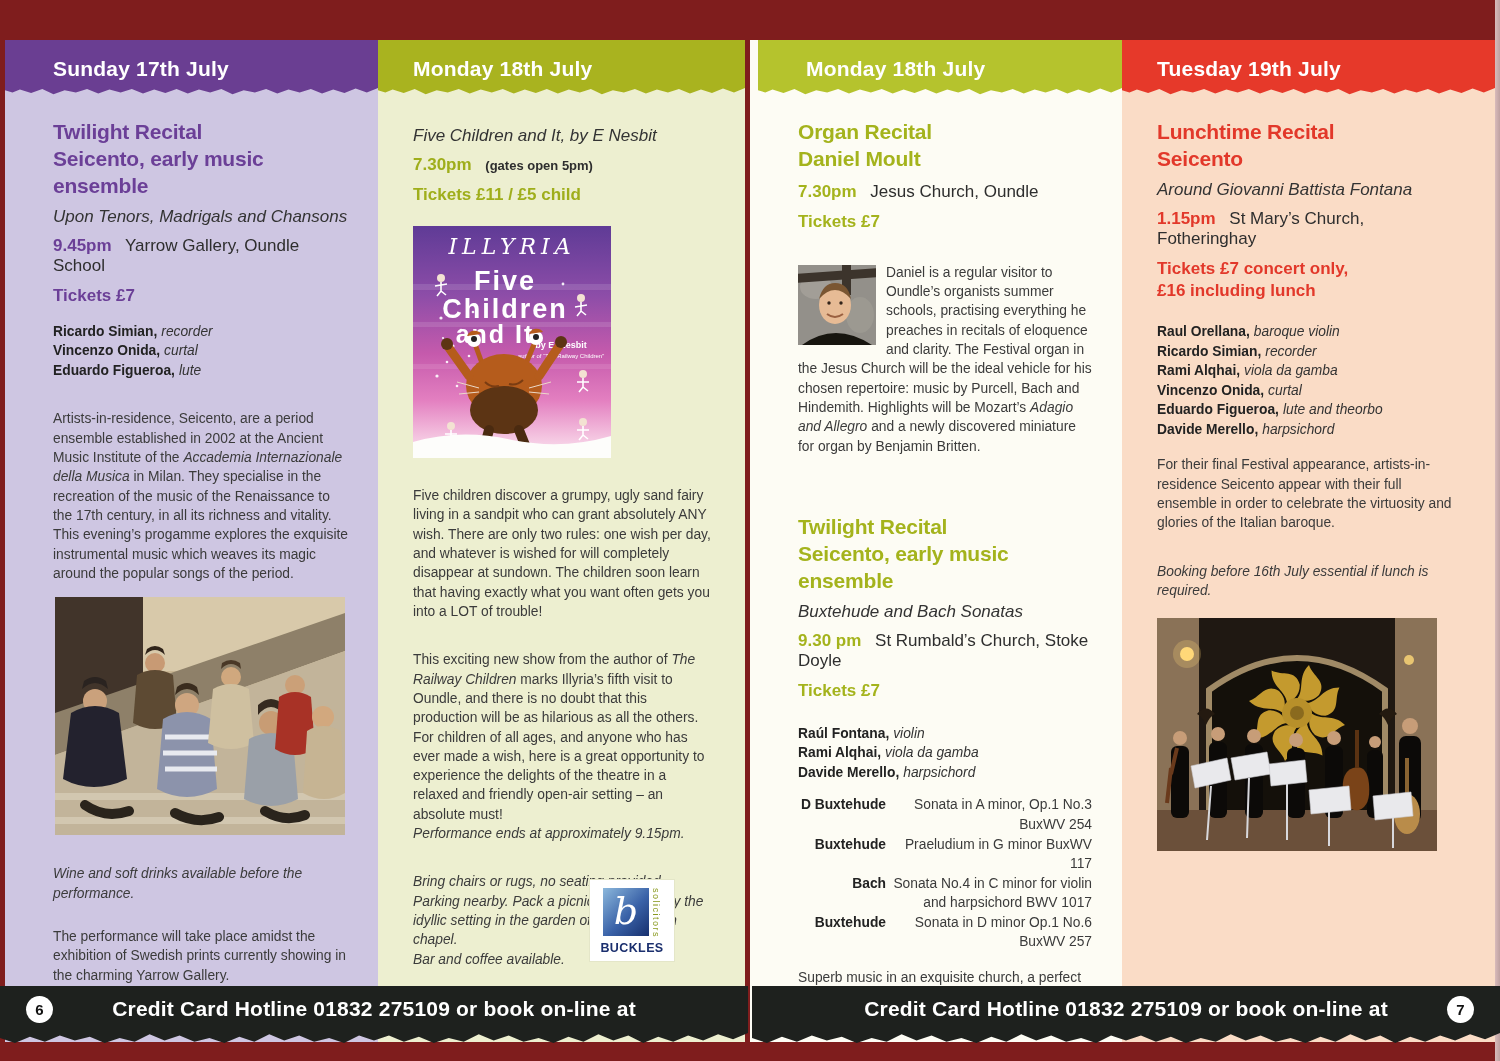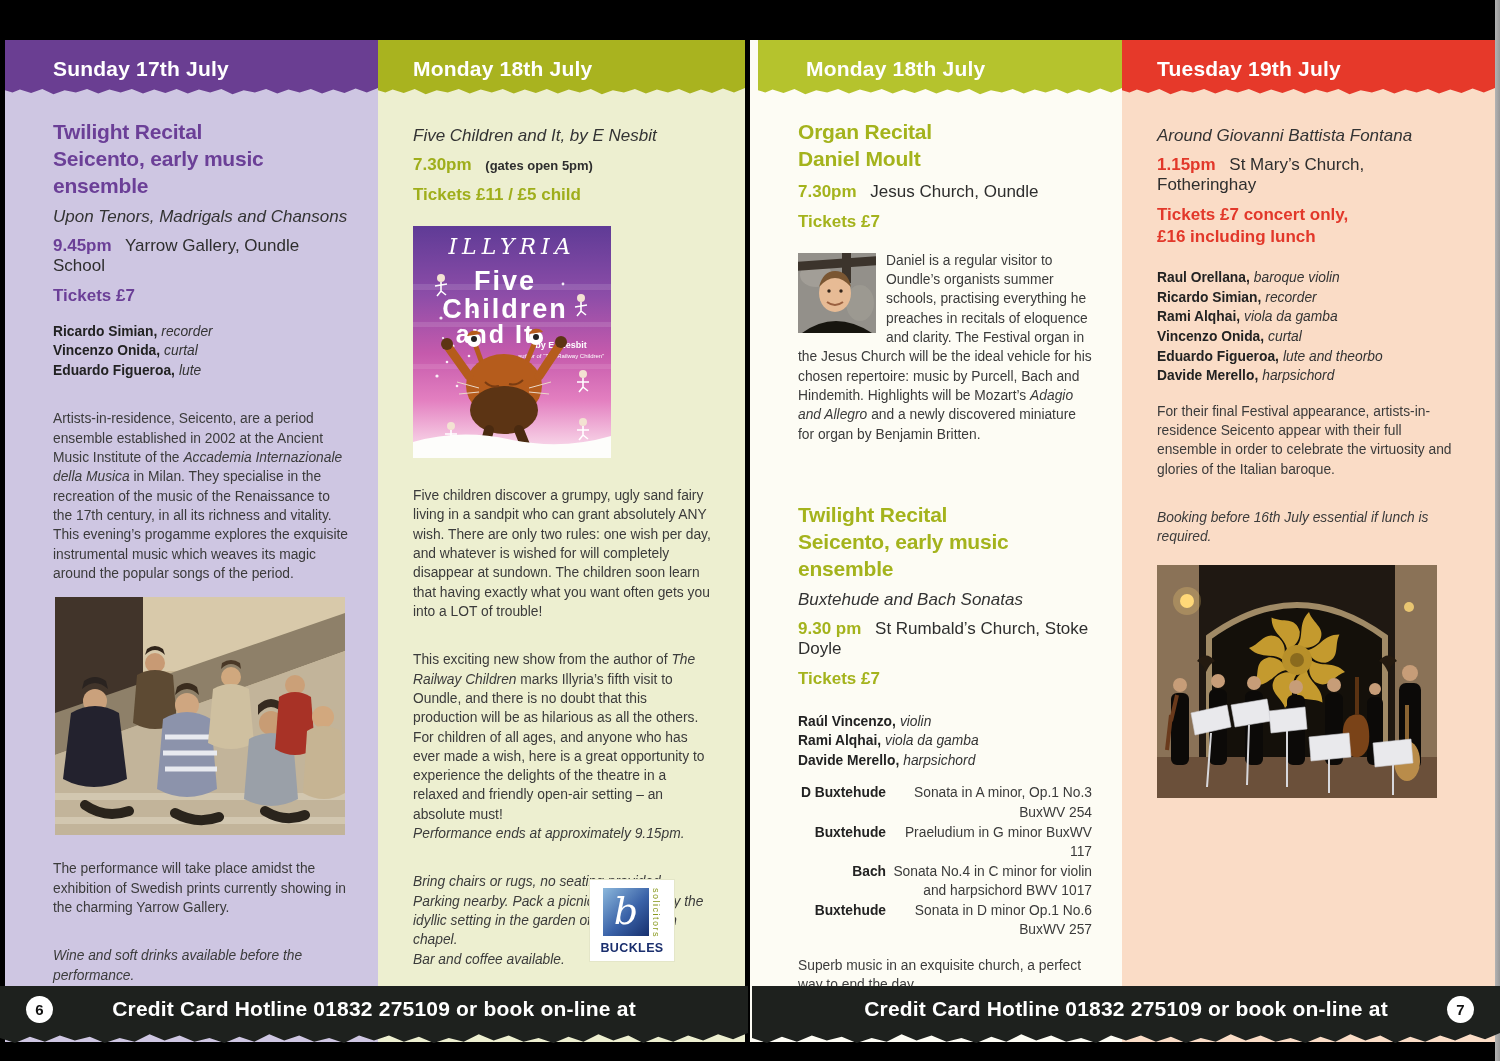--- a/index.html
+++ b/index.html
@@ -3,7 +3,7 @@
 <meta charset="utf-8">
 <style>
   html,body{margin:0;padding:0;background:#fff;}
-  #page{position:relative;width:1500px;height:1061px;background:#000000;overflow:hidden;
+  #page{position:relative;width:1500px;height:1061px;background:#7f1d1d;overflow:hidden;
         font-family:"Liberation Sans",sans-serif;color:#3b3b3b;text-decoration:underline;}
   .col{position:absolute;top:40px;height:1002px;overflow:hidden;}
   .col1{left:5px;width:373px;background:#cec6e2;}

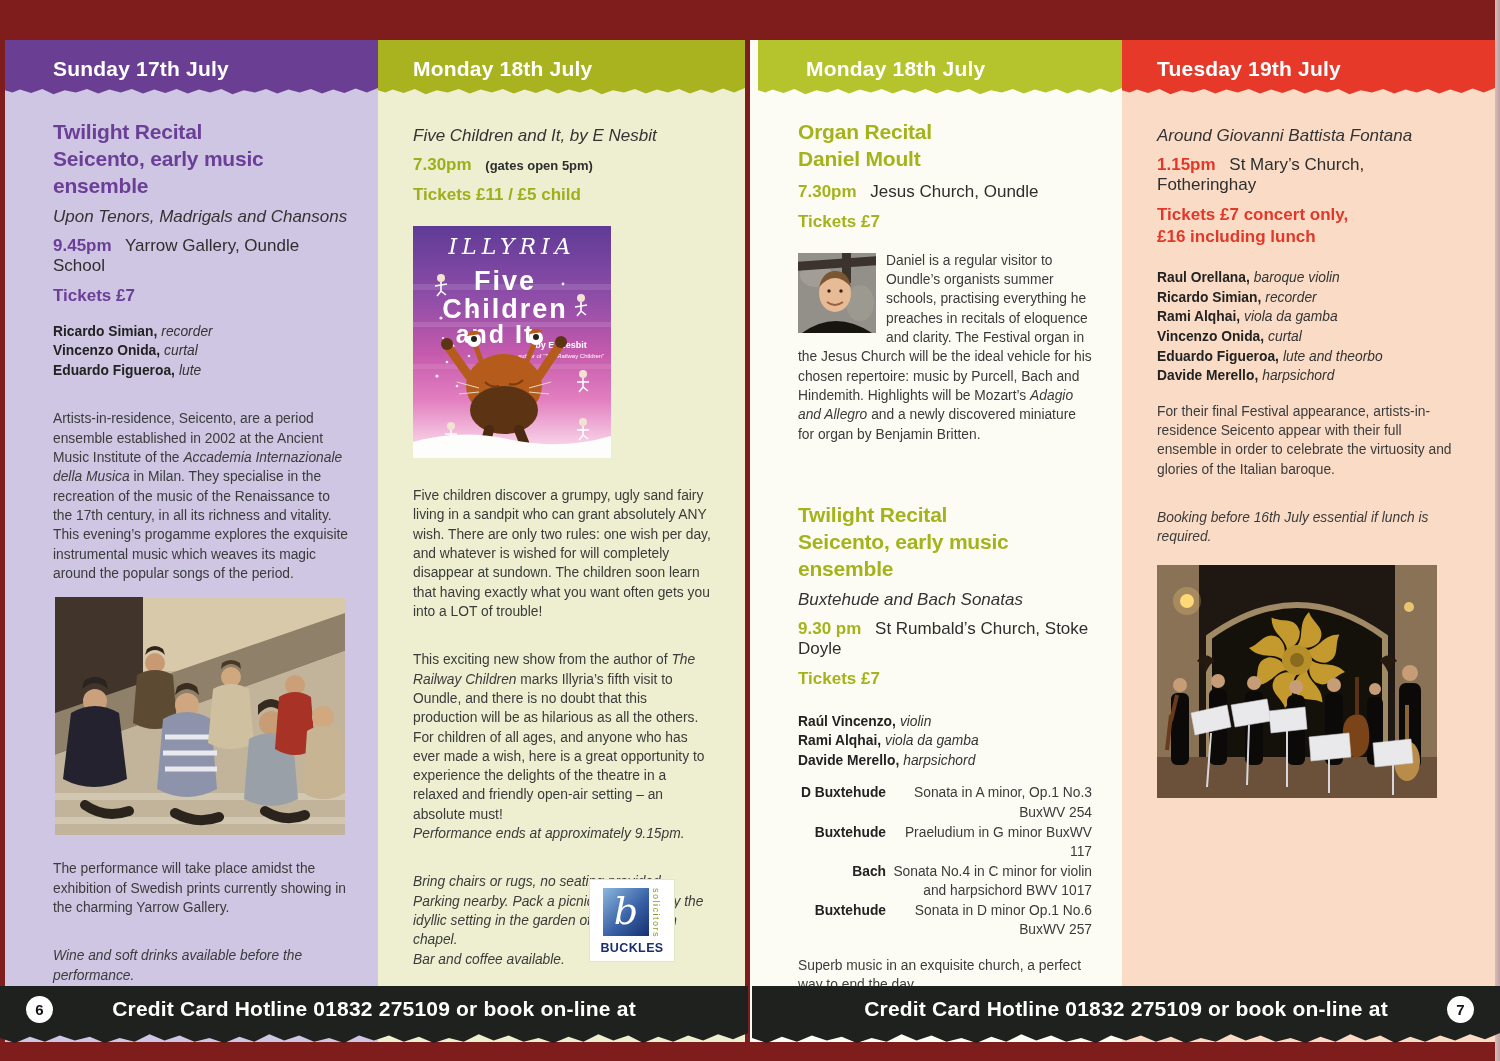--- a/index.html
+++ b/index.html
@@ -311,6 +311,10 @@
       <span>Tuesday 19th July</span>
     </header>
     <div class="inner">
+      <h2 class="title c-red">
+        <span>Lunchtime Recital</span><br>
+        <span>Seicento</span>
+      </h2>
       <div class="subtitle">Around Giovanni Battista Fontana</div>
       <div class="when">
         <span class="time c-red">1.15pm</span>

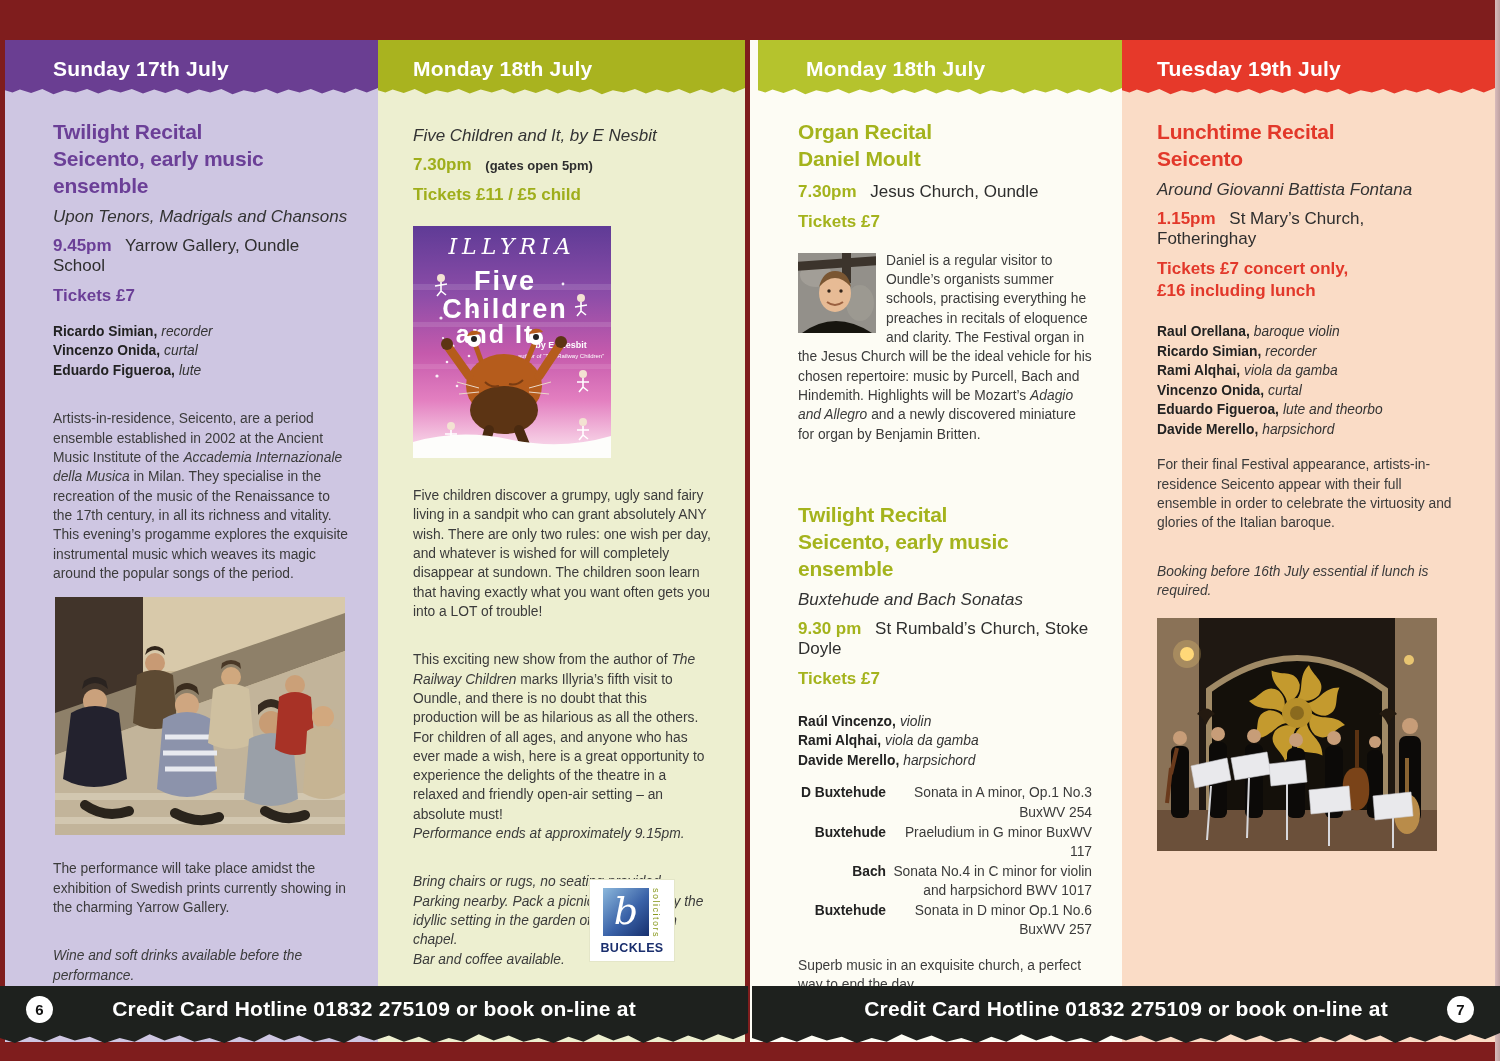--- a/index.html
+++ b/index.html
@@ -248,7 +248,7 @@
       </div>
       <div class="tickets c-lime">Tickets £7</div>
 
-      <div class="body" style="margin-top:18px">
+      <div class="body" style="margin-top:30px">
         <svg class="daniel" width="78" height="80" viewBox="0 0 78 80">
           <rect width="78" height="80" fill="#93908a"></rect>
           <ellipse cx="18" cy="22" rx="16" ry="12" fill="#a8a49c" opacity="0.7"></ellipse>

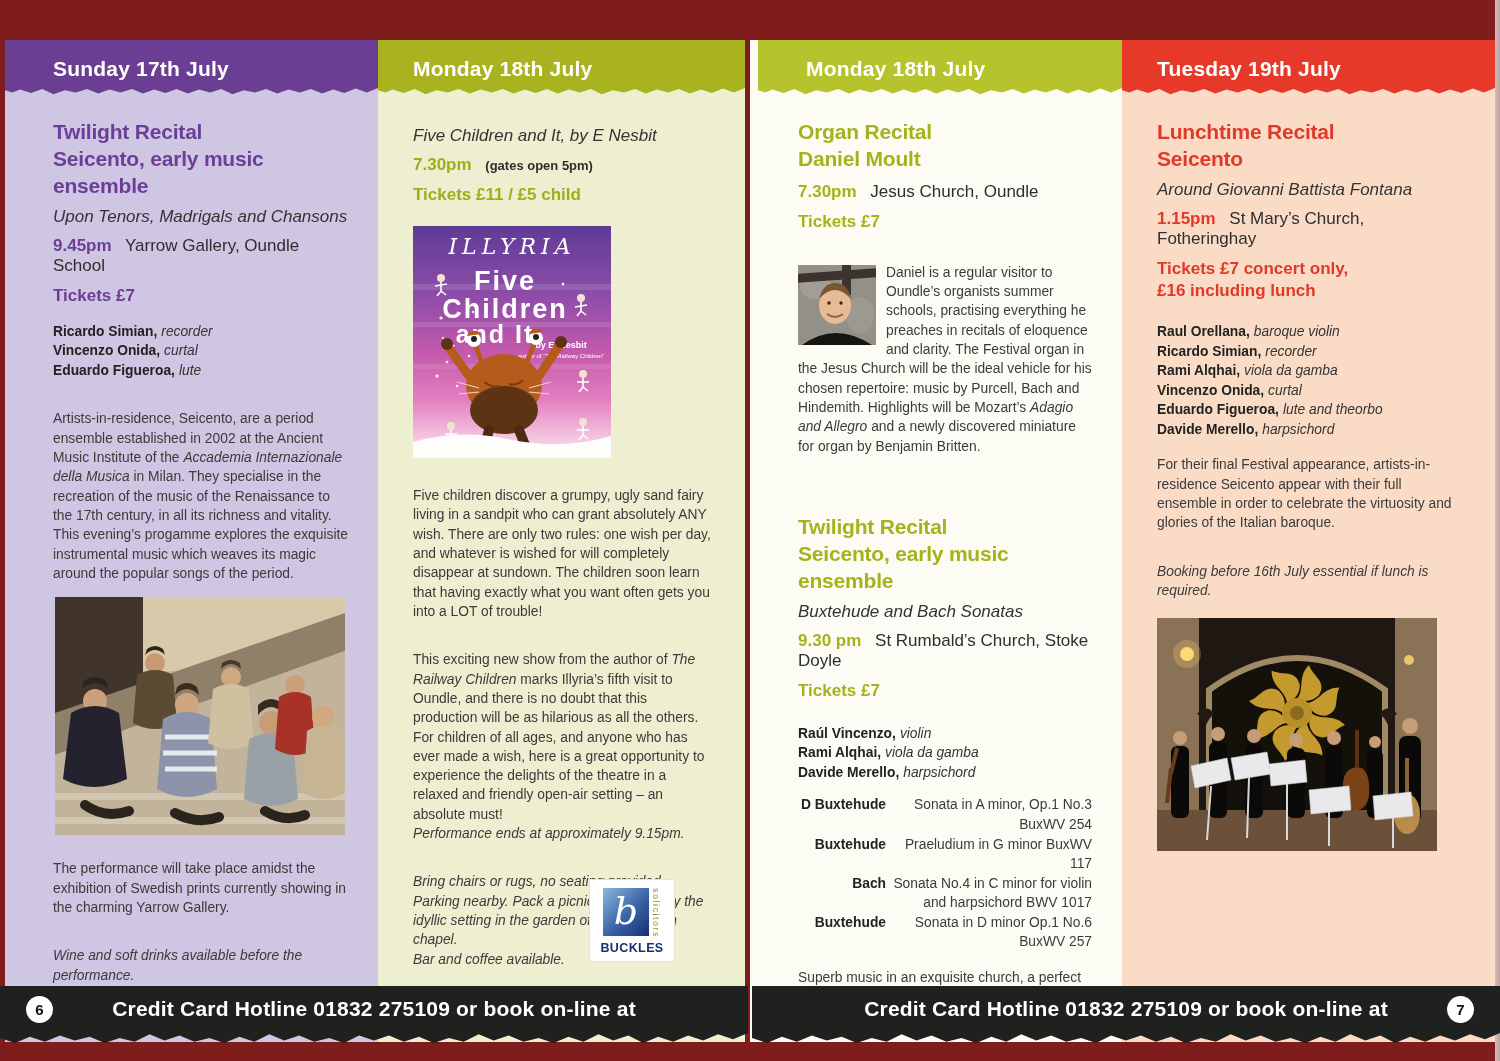--- a/index.html
+++ b/index.html
@@ -277,7 +277,7 @@
       <div class="tickets c-lime">Tickets £7</div>
 
       <div class="people" style="margin-top:22px">
-        <div><span class="pname">Raúl Vincenzo,</span><span class="pinstr">violin</span></div>
+        <div><span class="pname">Raúl Fontana,</span><span class="pinstr">violin</span></div>
         <div><span class="pname">Rami Alqhai,</span><span class="pinstr">viola da gamba</span></div>
         <div><span class="pname">Davide Merello,</span><span class="pinstr">harpsichord</span></div>
       </div>

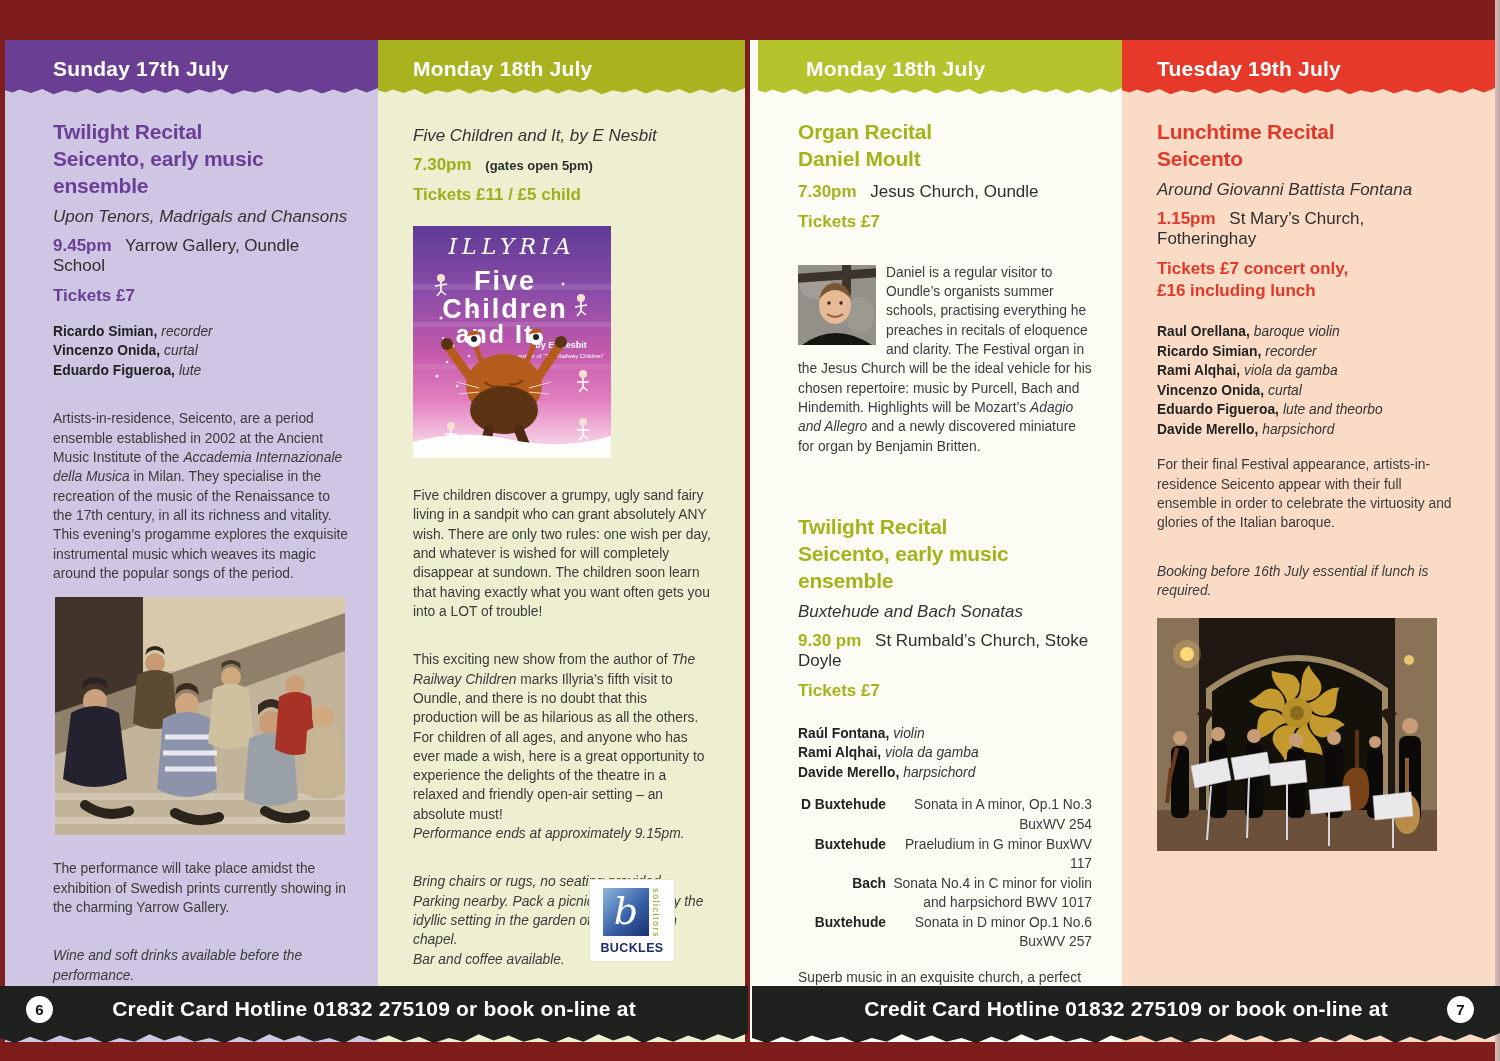--- a/index.html
+++ b/index.html
@@ -120,8 +120,8 @@
         </g>
       </svg>
 
+      <div class="body italic">Wine and soft drinks available before the performance.</div>
       <div class="body" style="margin-top:24px">The performance will take place amidst the exhibition of Swedish prints currently showing in the charming Yarrow Gallery.</div>
-      <div class="body italic">Wine and soft drinks available before the performance.</div>
     </div>
   </section>
 

